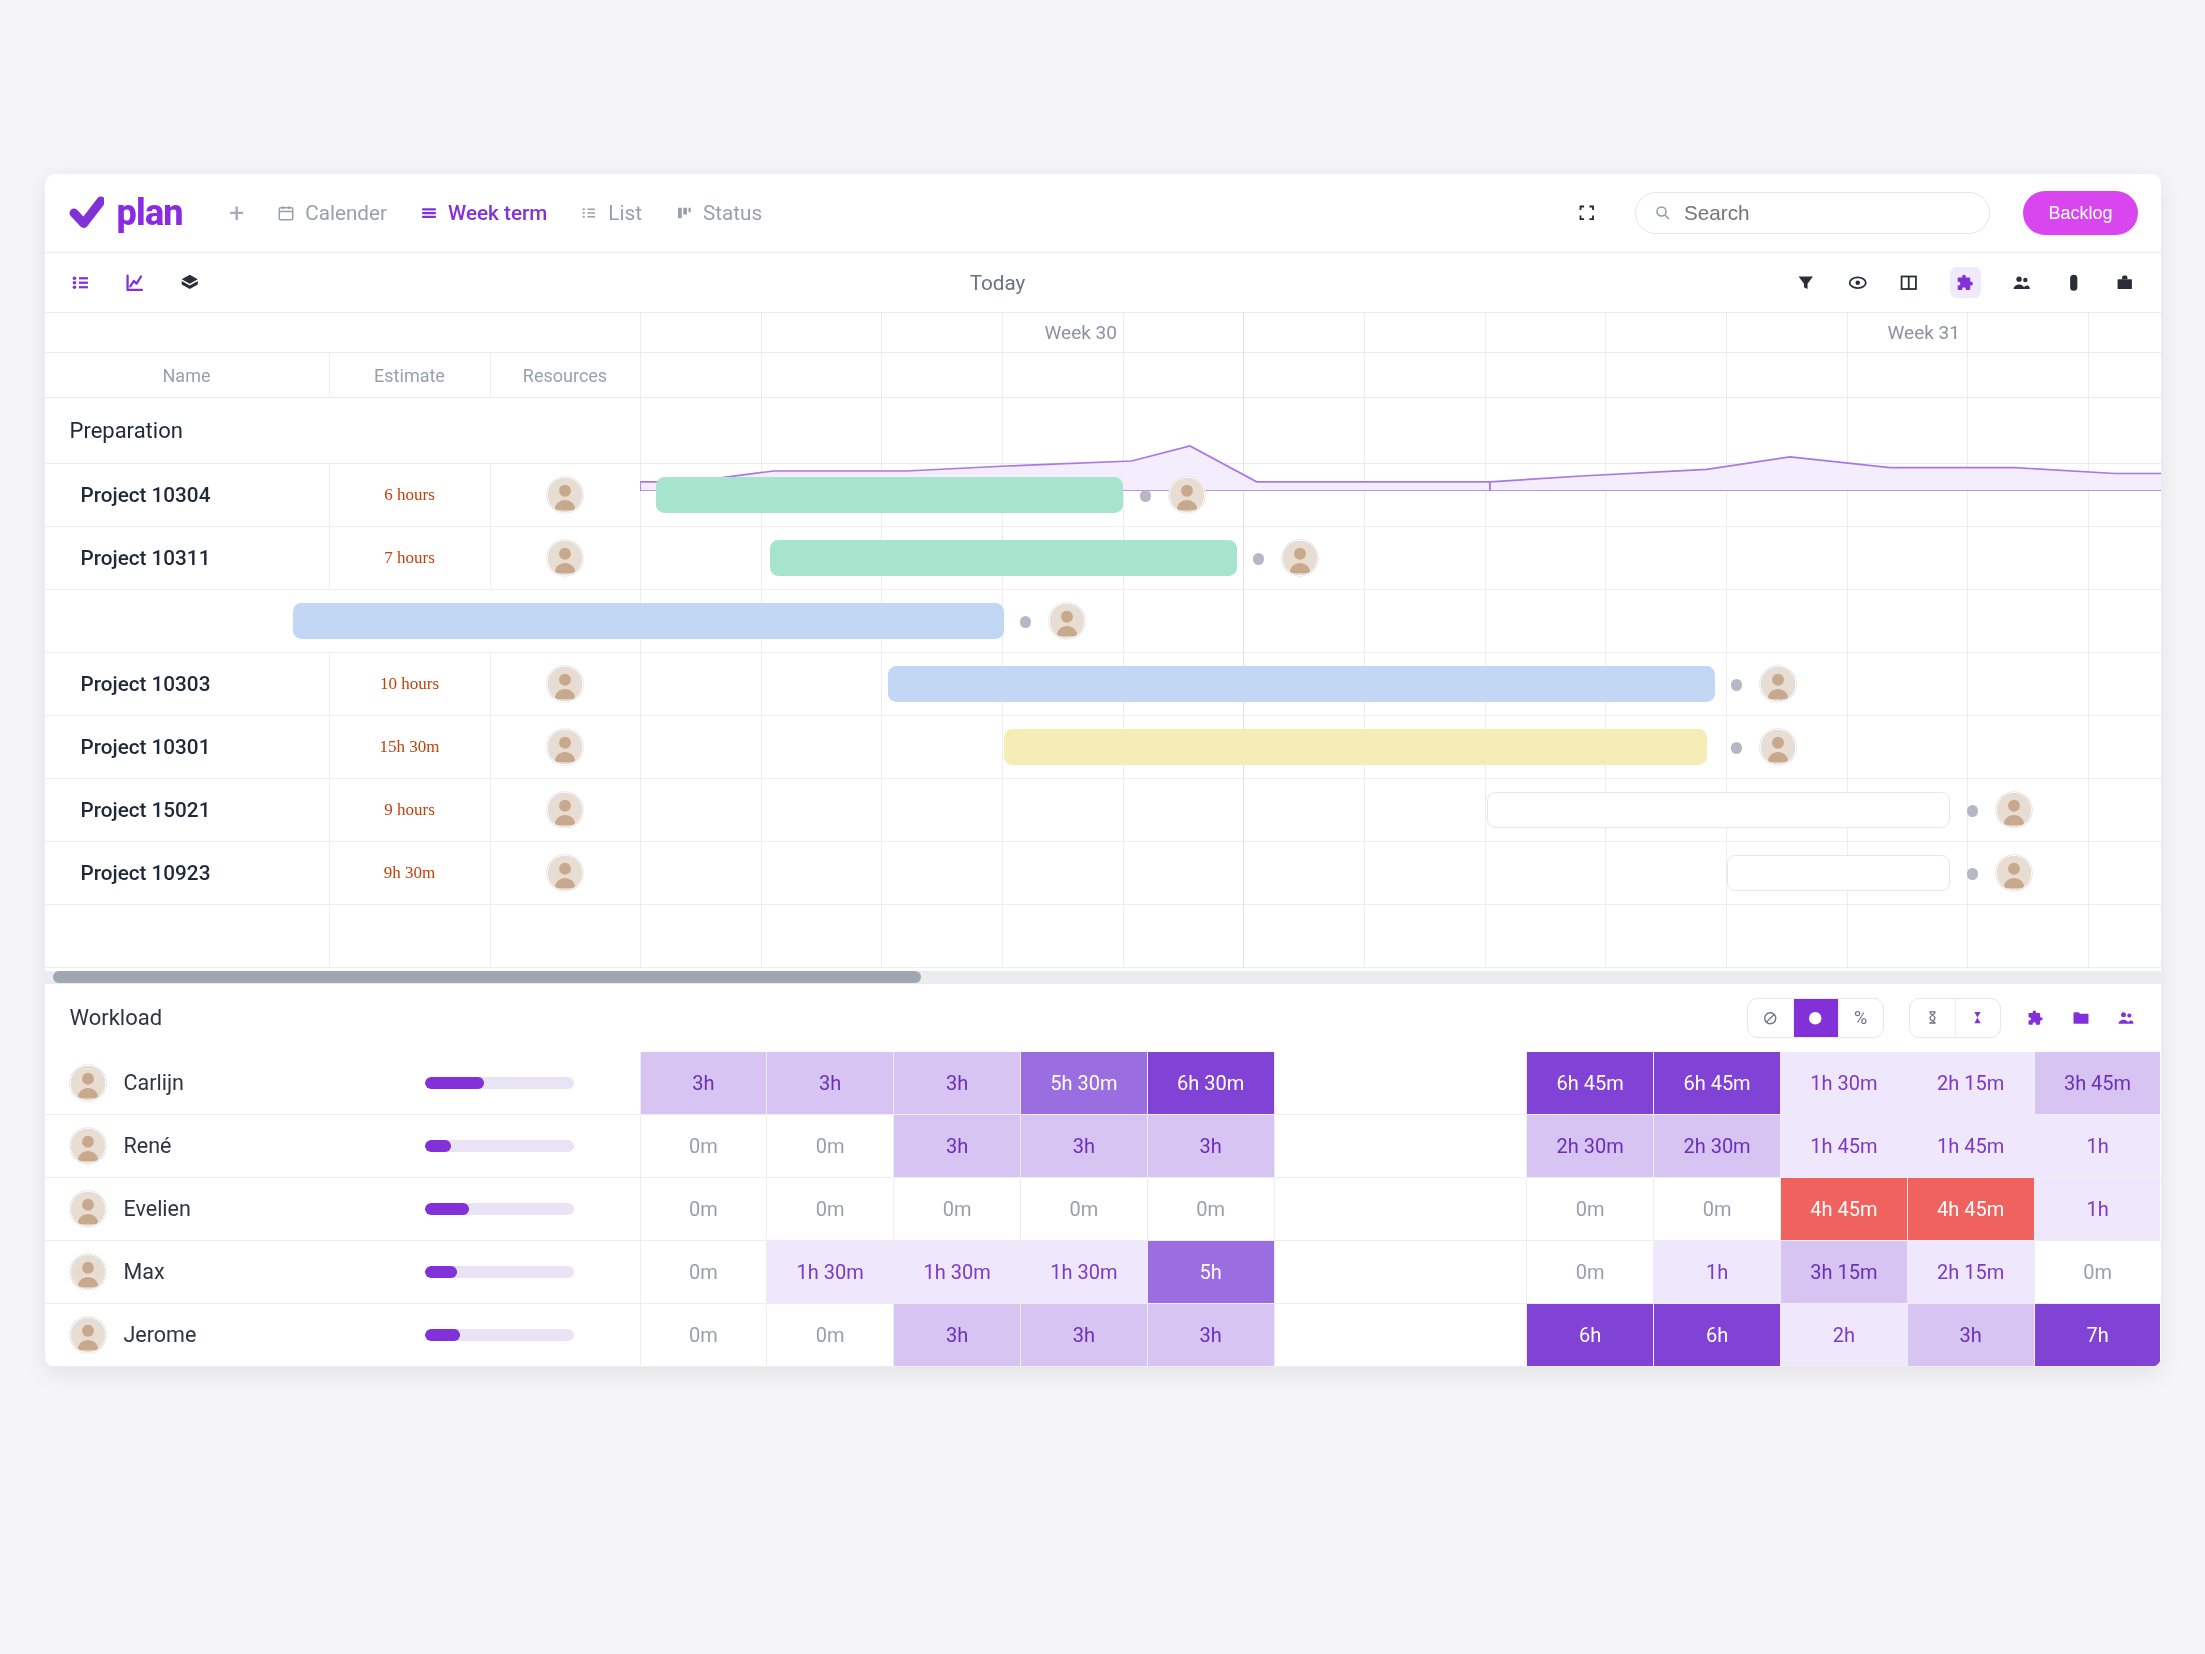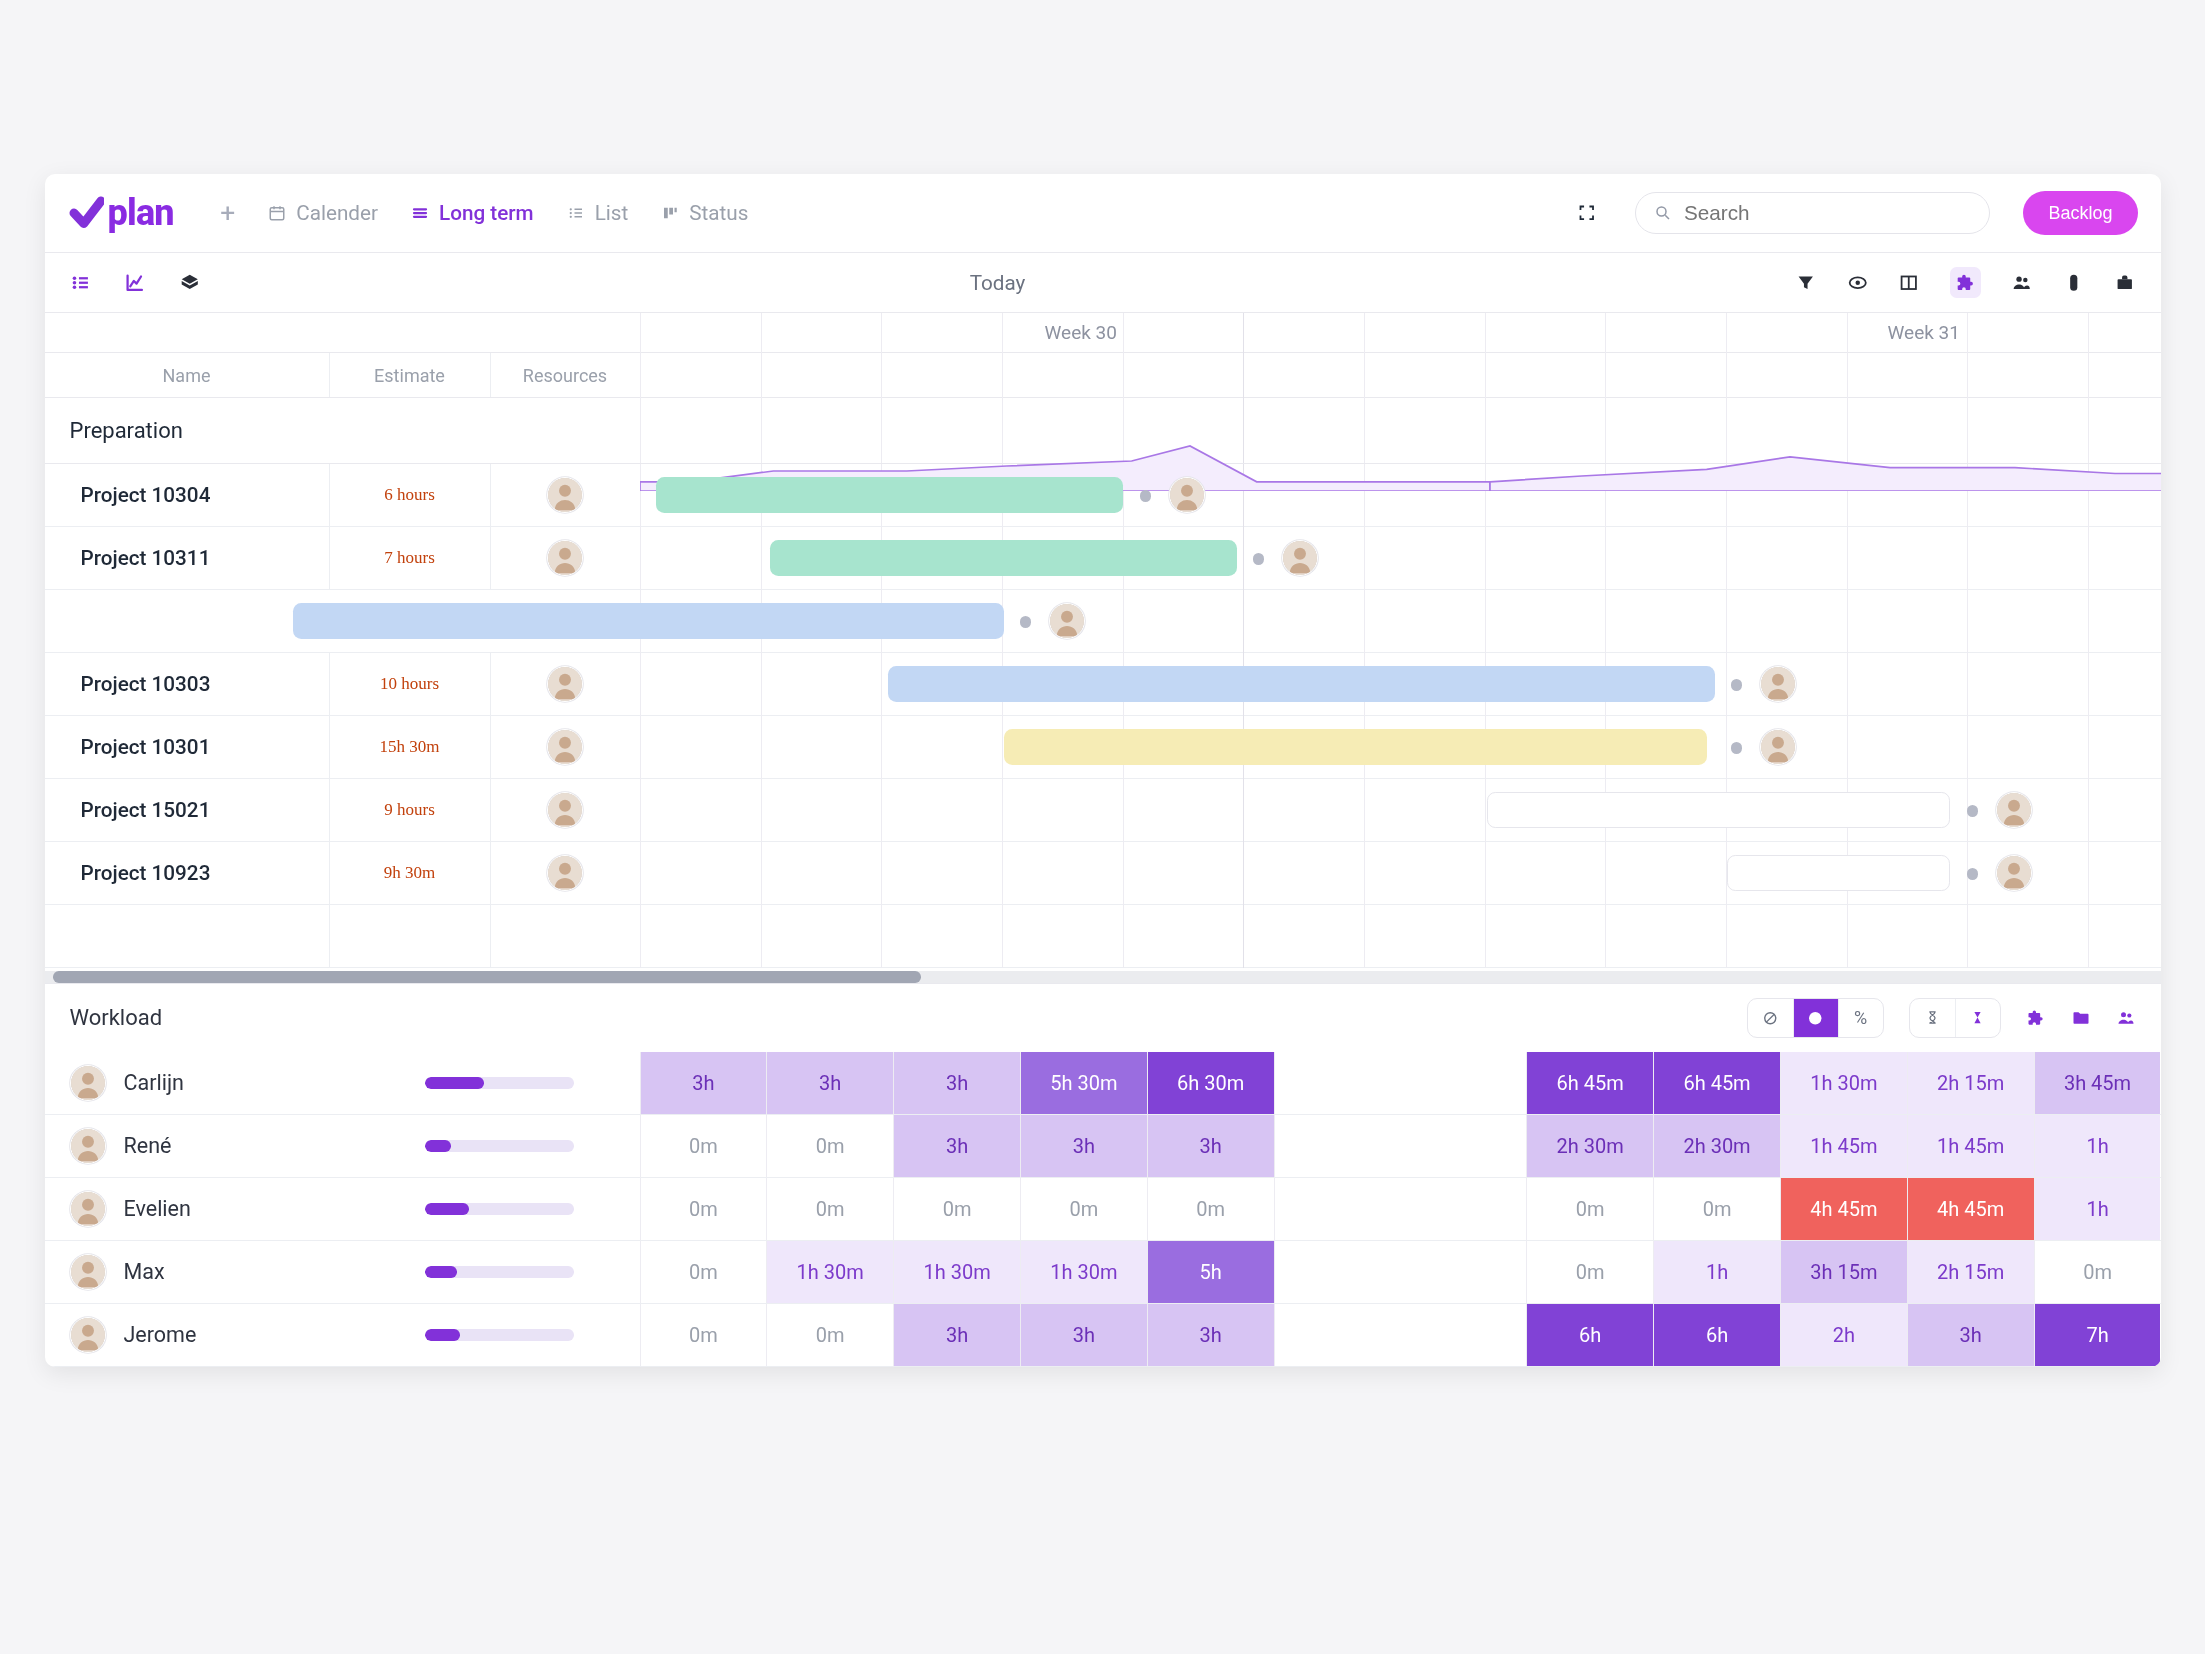--- a/index.html
+++ b/index.html
@@ -11,7 +11,7 @@
 .body-wrap { position: relative; }
 
 .topbar { display:flex; align-items:center; height:79px; padding:0 23px; border-bottom:0.8px solid #e9e9ee; gap:21.5px; }
-.logo { display:flex; align-items:center; gap:4px; color:#8a2be2; font-weight:800; font-size:36px; letter-spacing:-0.8px; }
+.logo { display:flex; align-items:center; gap:13px; color:#8a2be2; font-weight:800; font-size:36px; letter-spacing:-0.8px; }
 .logo-check { width:36px; height:36px; display:inline-block; }
 .nav-group { display:flex; align-items:center; gap:33px; font-size:20.7px; color:#6b7280; margin-left:25px;}
 .nav-item { display:flex; align-items:center; gap:10px; cursor:pointer; color:#9aa0ab;}

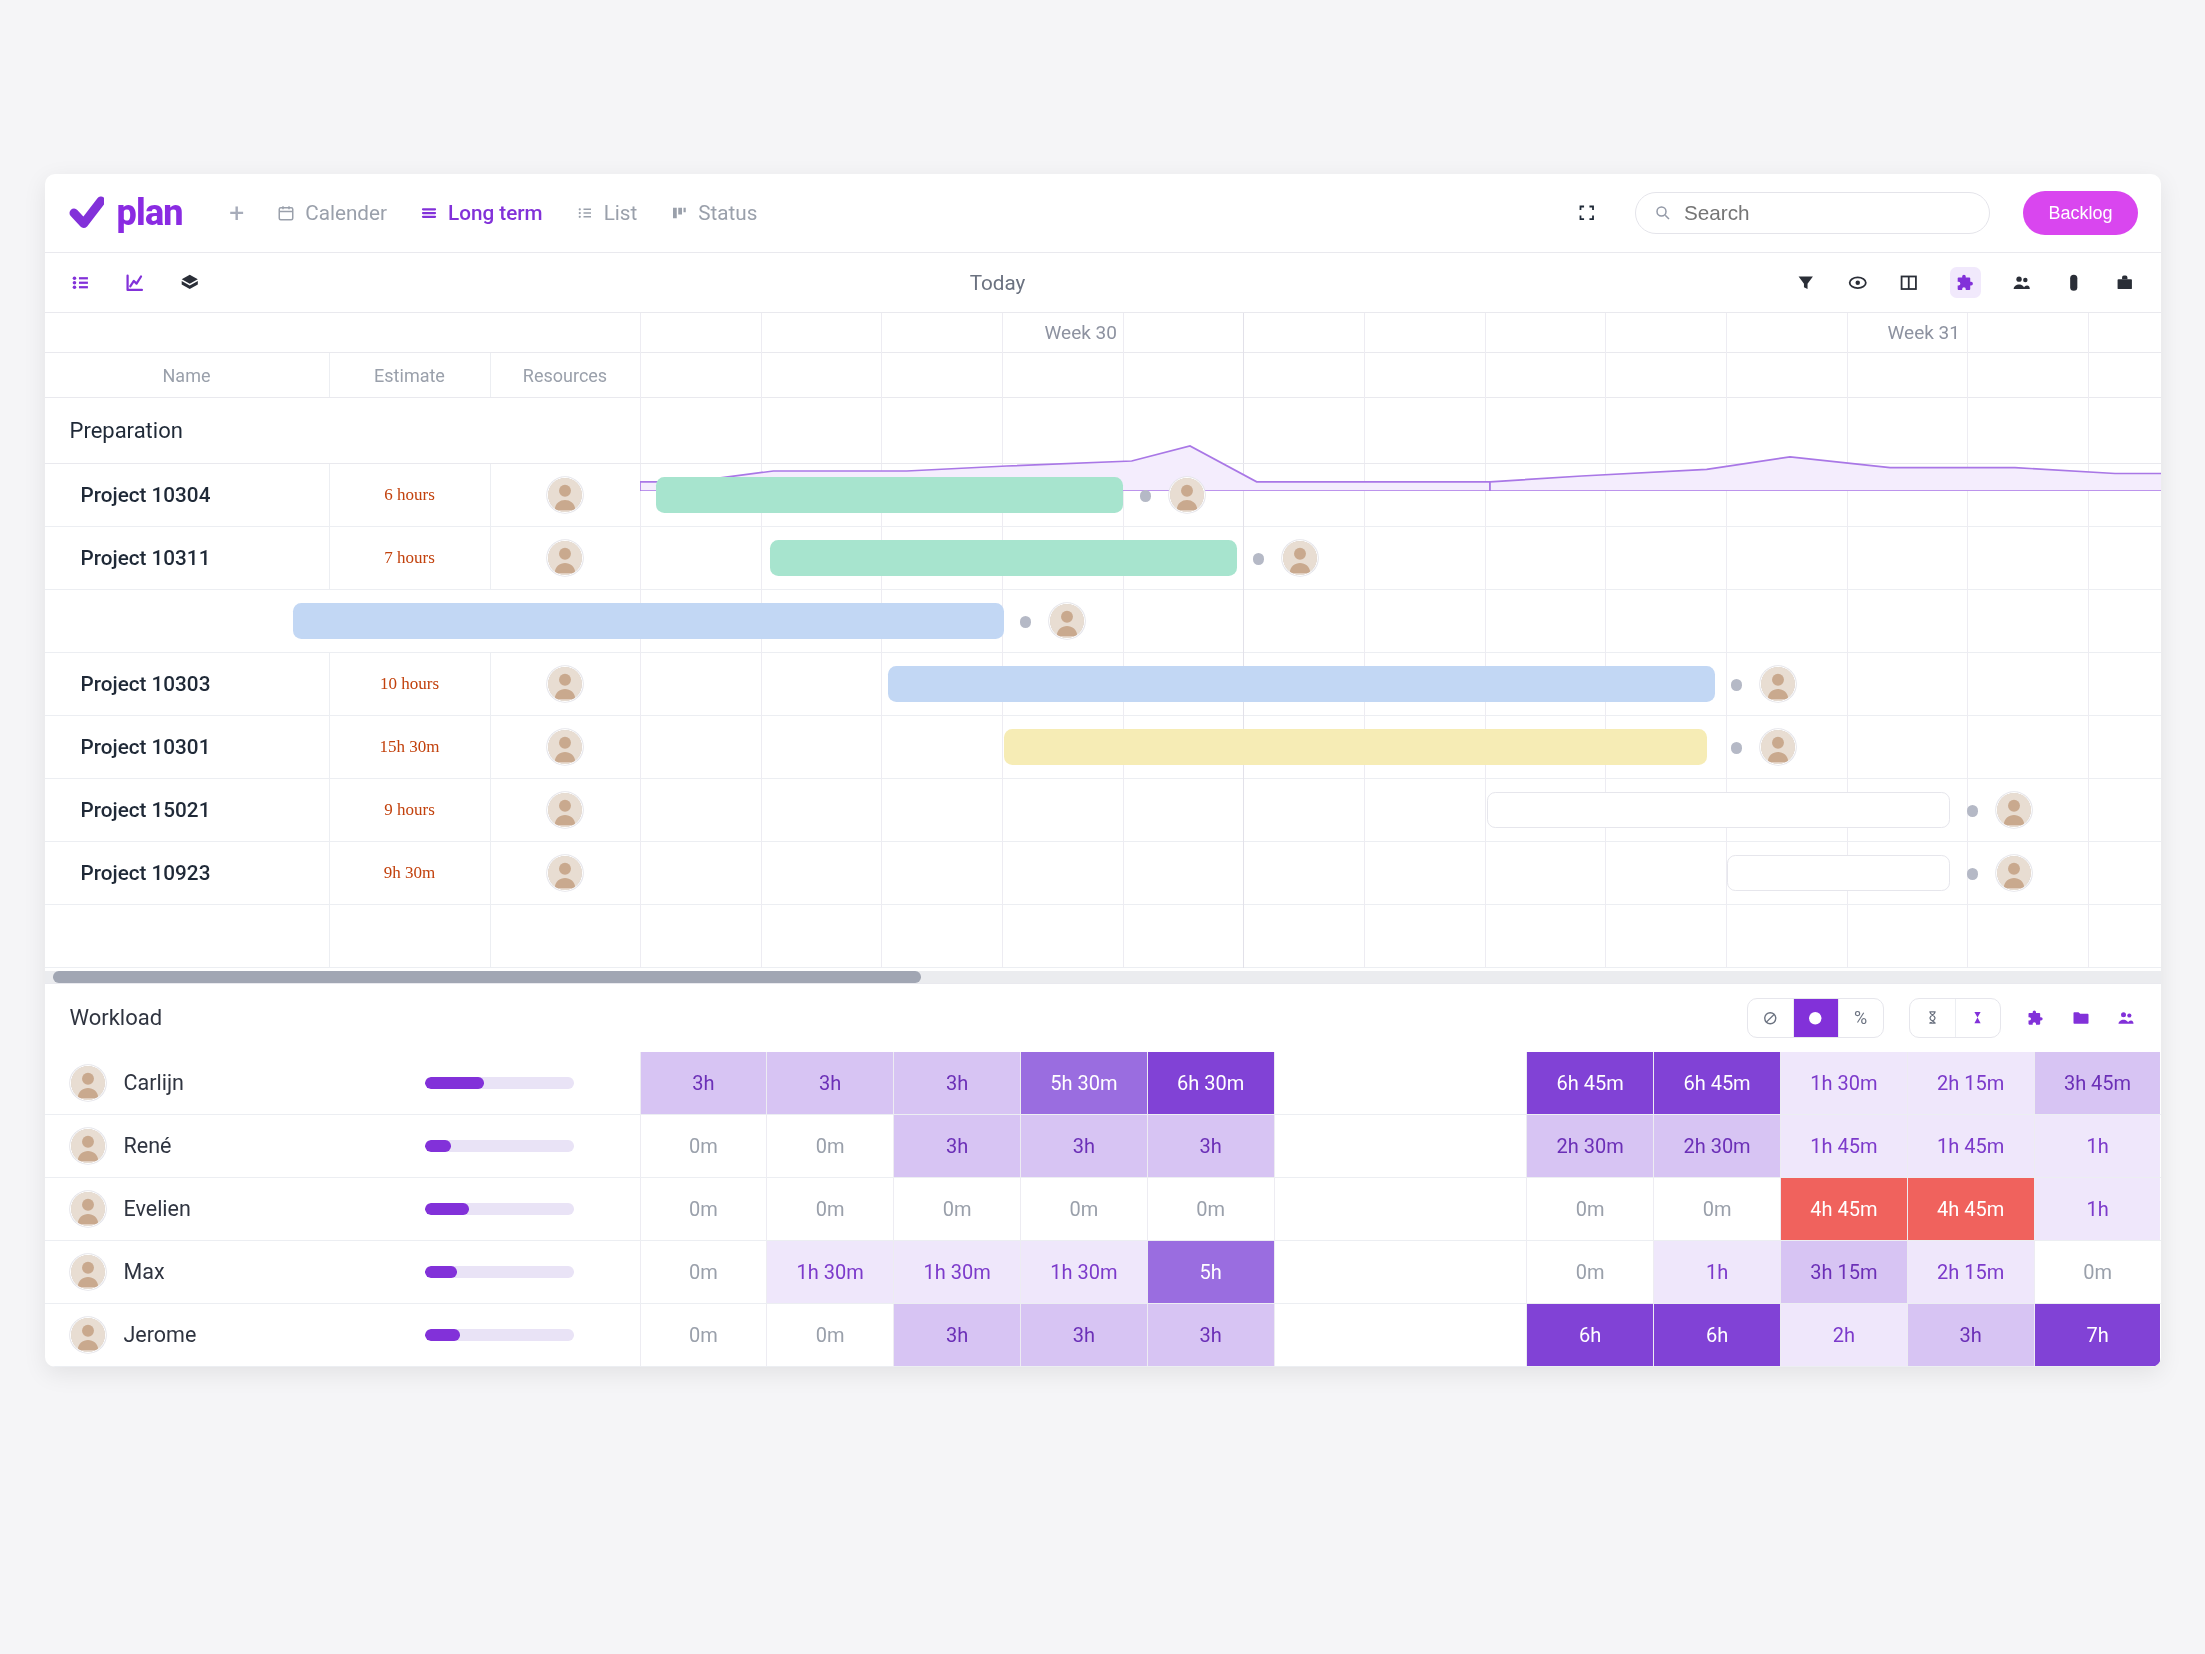--- a/index.html
+++ b/index.html
@@ -123,7 +123,7 @@
               <line x1="4" y1="12" x2="20" y2="12" stroke="currentColor" stroke-width="3" stroke-linecap="round"></line>
               <line x1="4" y1="17" x2="20" y2="17" stroke="currentColor" stroke-width="3" stroke-linecap="round"></line>
             </svg>
-        <span>Long term</span>
+        <span>Week term</span>
       </div>
       <div class="nav-item">
         <svg class="icn" viewBox="0 0 24 24" fill="currentColor">

